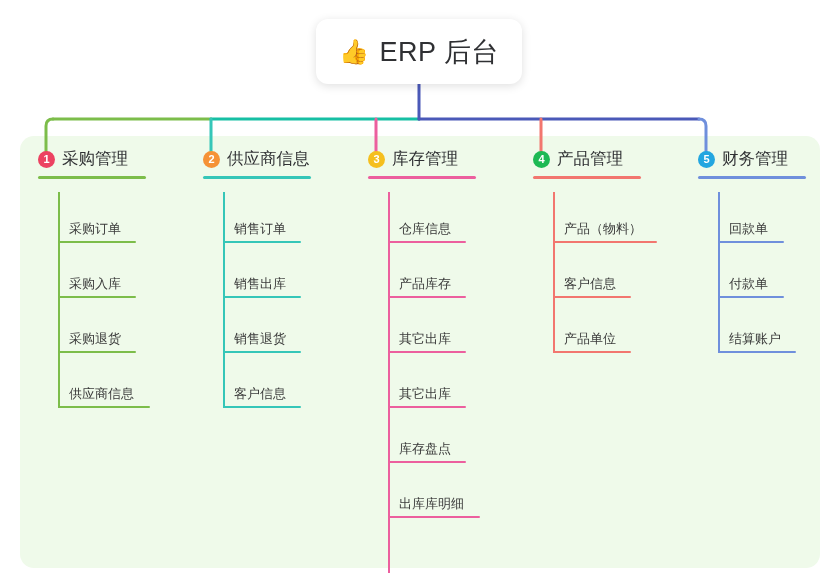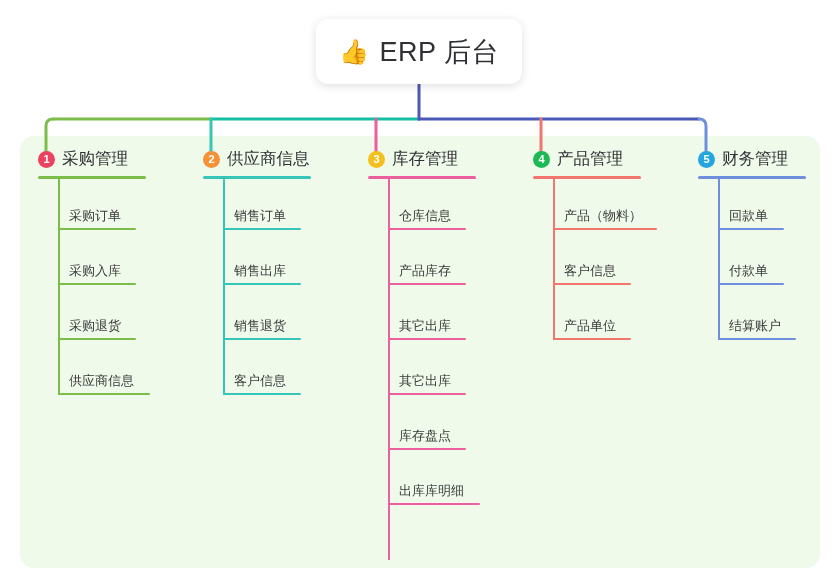--- a/index.html
+++ b/index.html
@@ -62,7 +62,7 @@
   .head-rule{height:3px;border-radius:2px;margin-top:4px;}
 
   
-  .items{position:relative;margin-top:0;}
+  .items{position:relative;margin-top:13px;}
   .spine{position:absolute;left:20px;top:0;width:2px;}
   .item{
     position:relative;

